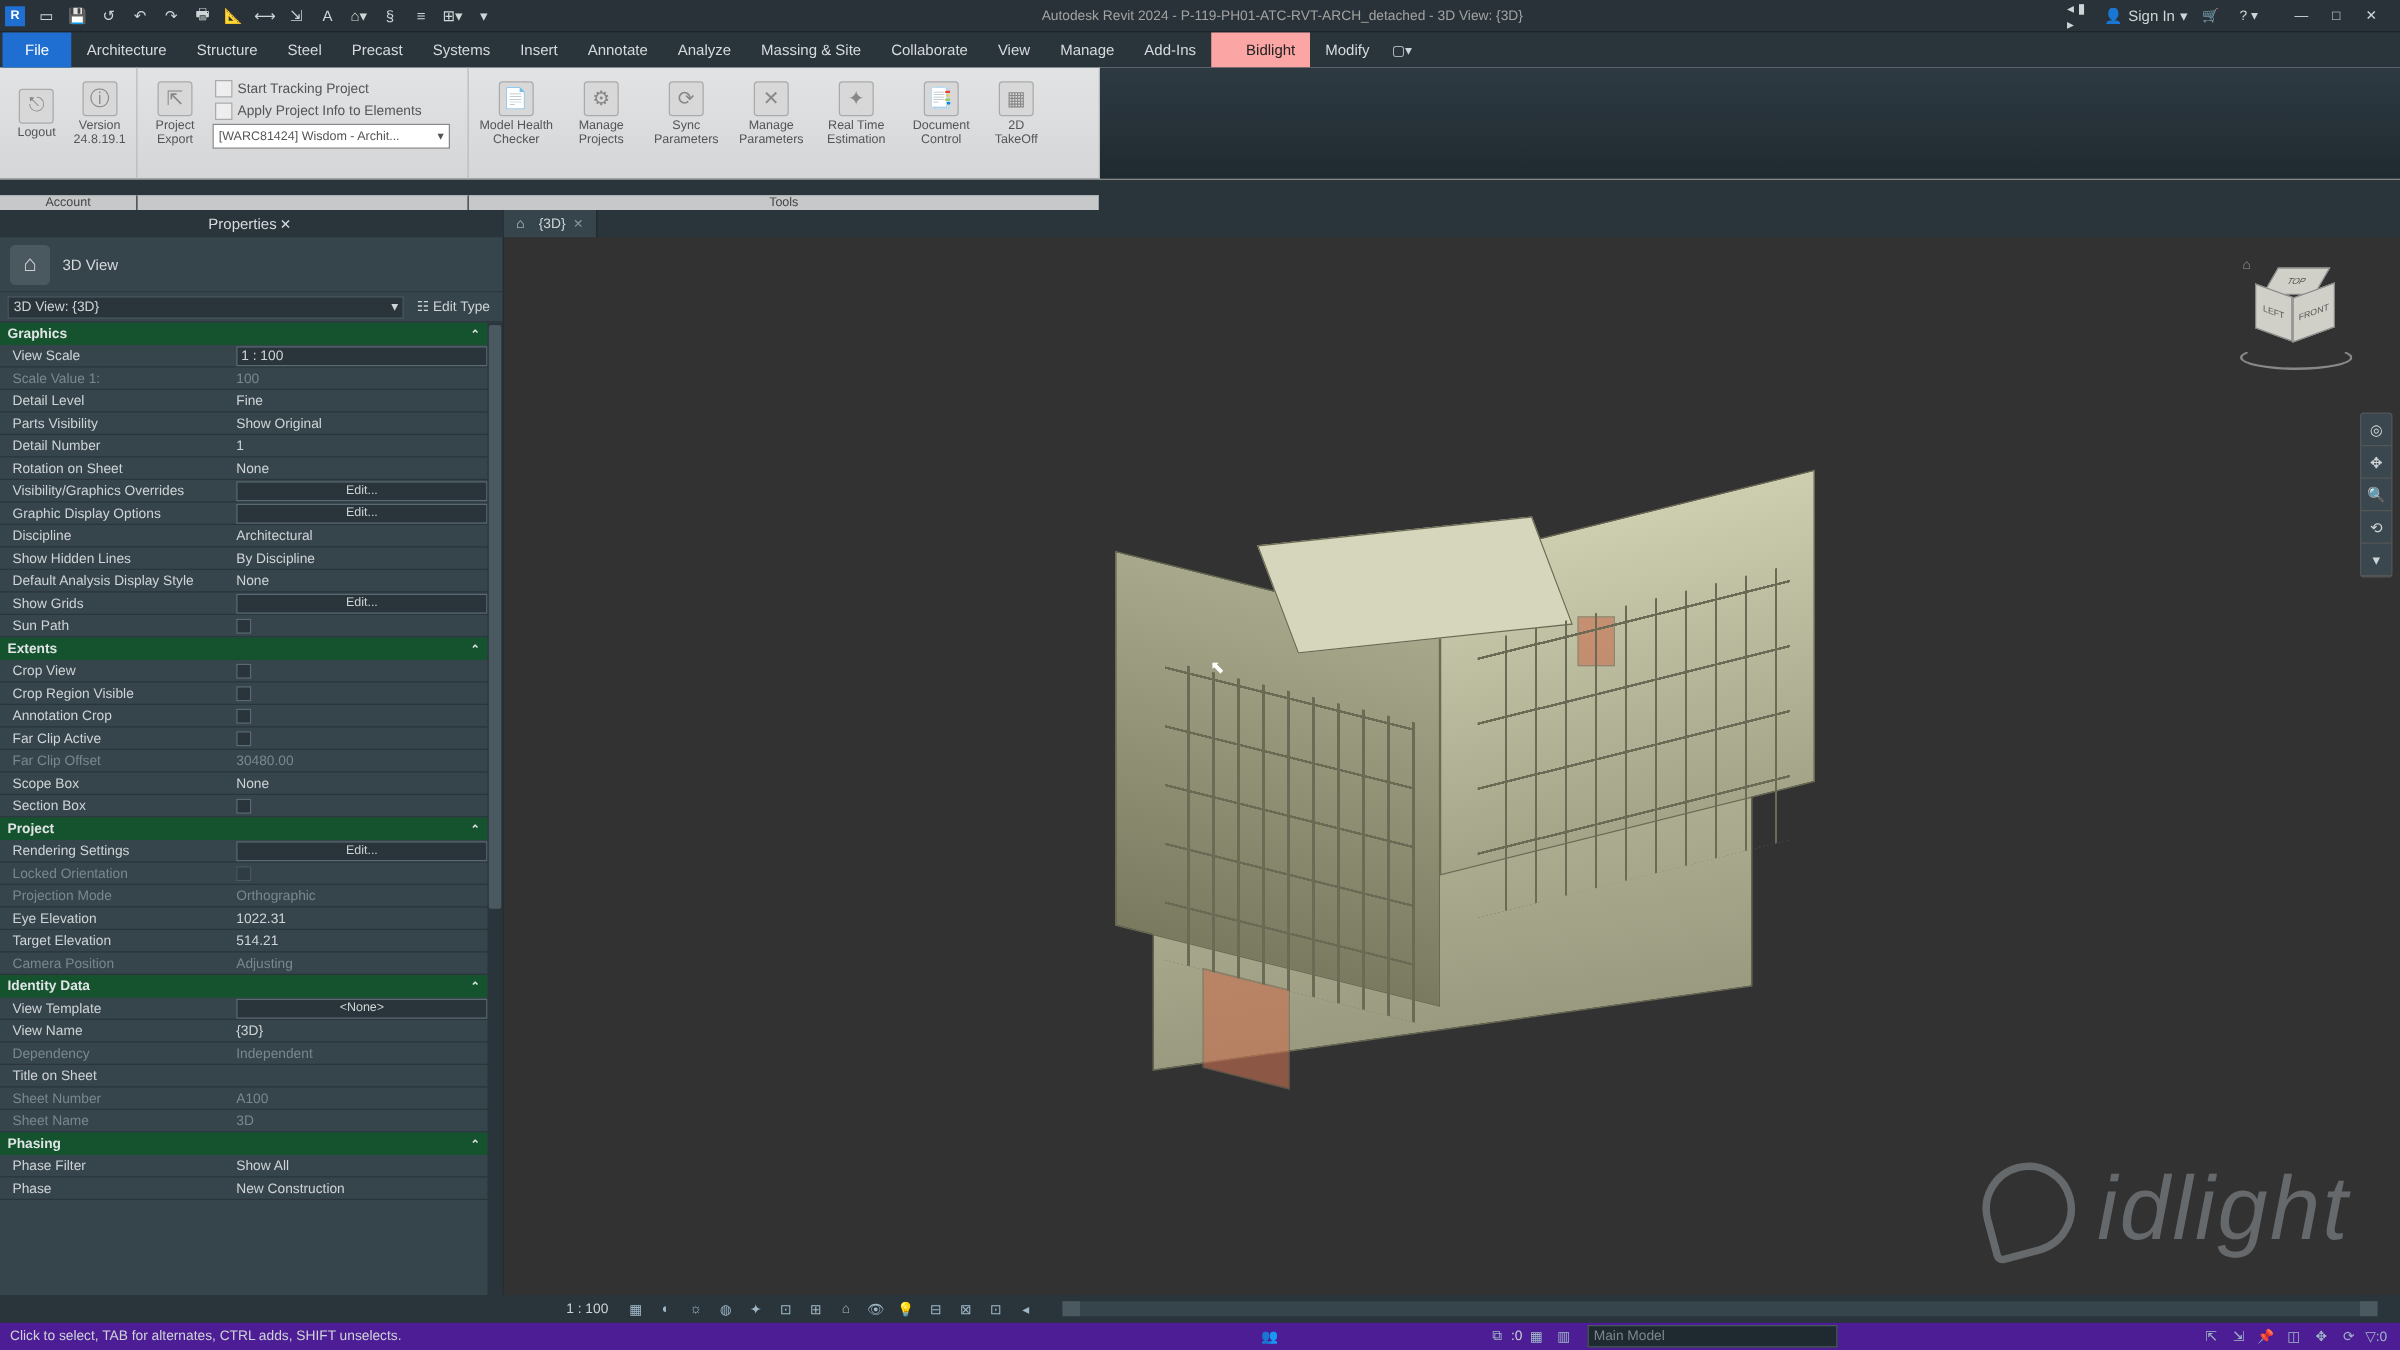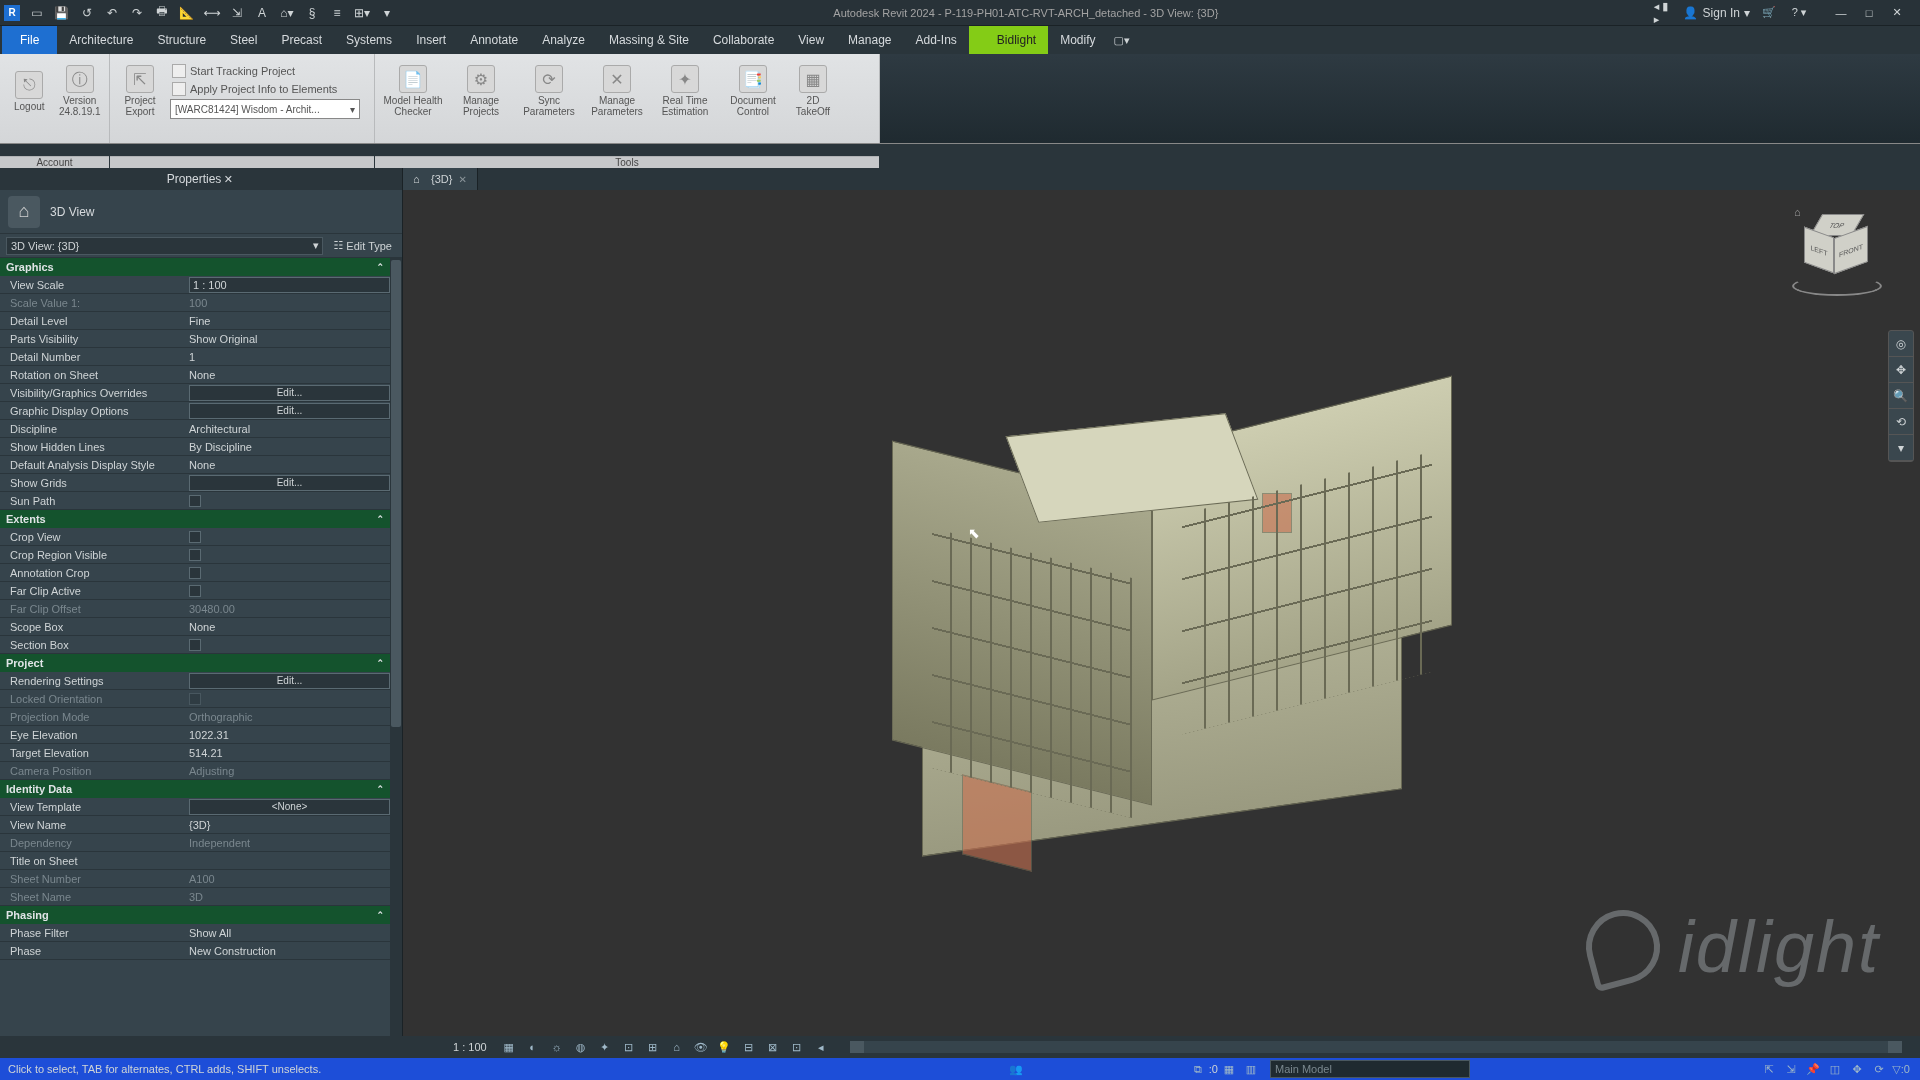--- a/index.html
+++ b/index.html
@@ -21,7 +21,7 @@
 .ribbon-tabs { height: 28px; background: #2a353b; display: flex; align-items: stretch; padding-left: 2px; }
 .file-tab { background: #1e6fd1; color: #fff; padding: 0 18px; display: flex; align-items: center; font-size: 12px; }
 .rtab { padding: 0 12px; display: flex; align-items: center; color: #d6dadd; font-size: 12px; cursor: pointer; }
-.rtab.active { background: #84cc16; color: #222; padding-left: 28px; }
+.rtab.active { background: #fca5a5; color: #222; padding-left: 28px; }
 .end-trigger { width: 28px; display: flex; align-items: center; justify-content: center; color: #cfd4d6; }
 
 

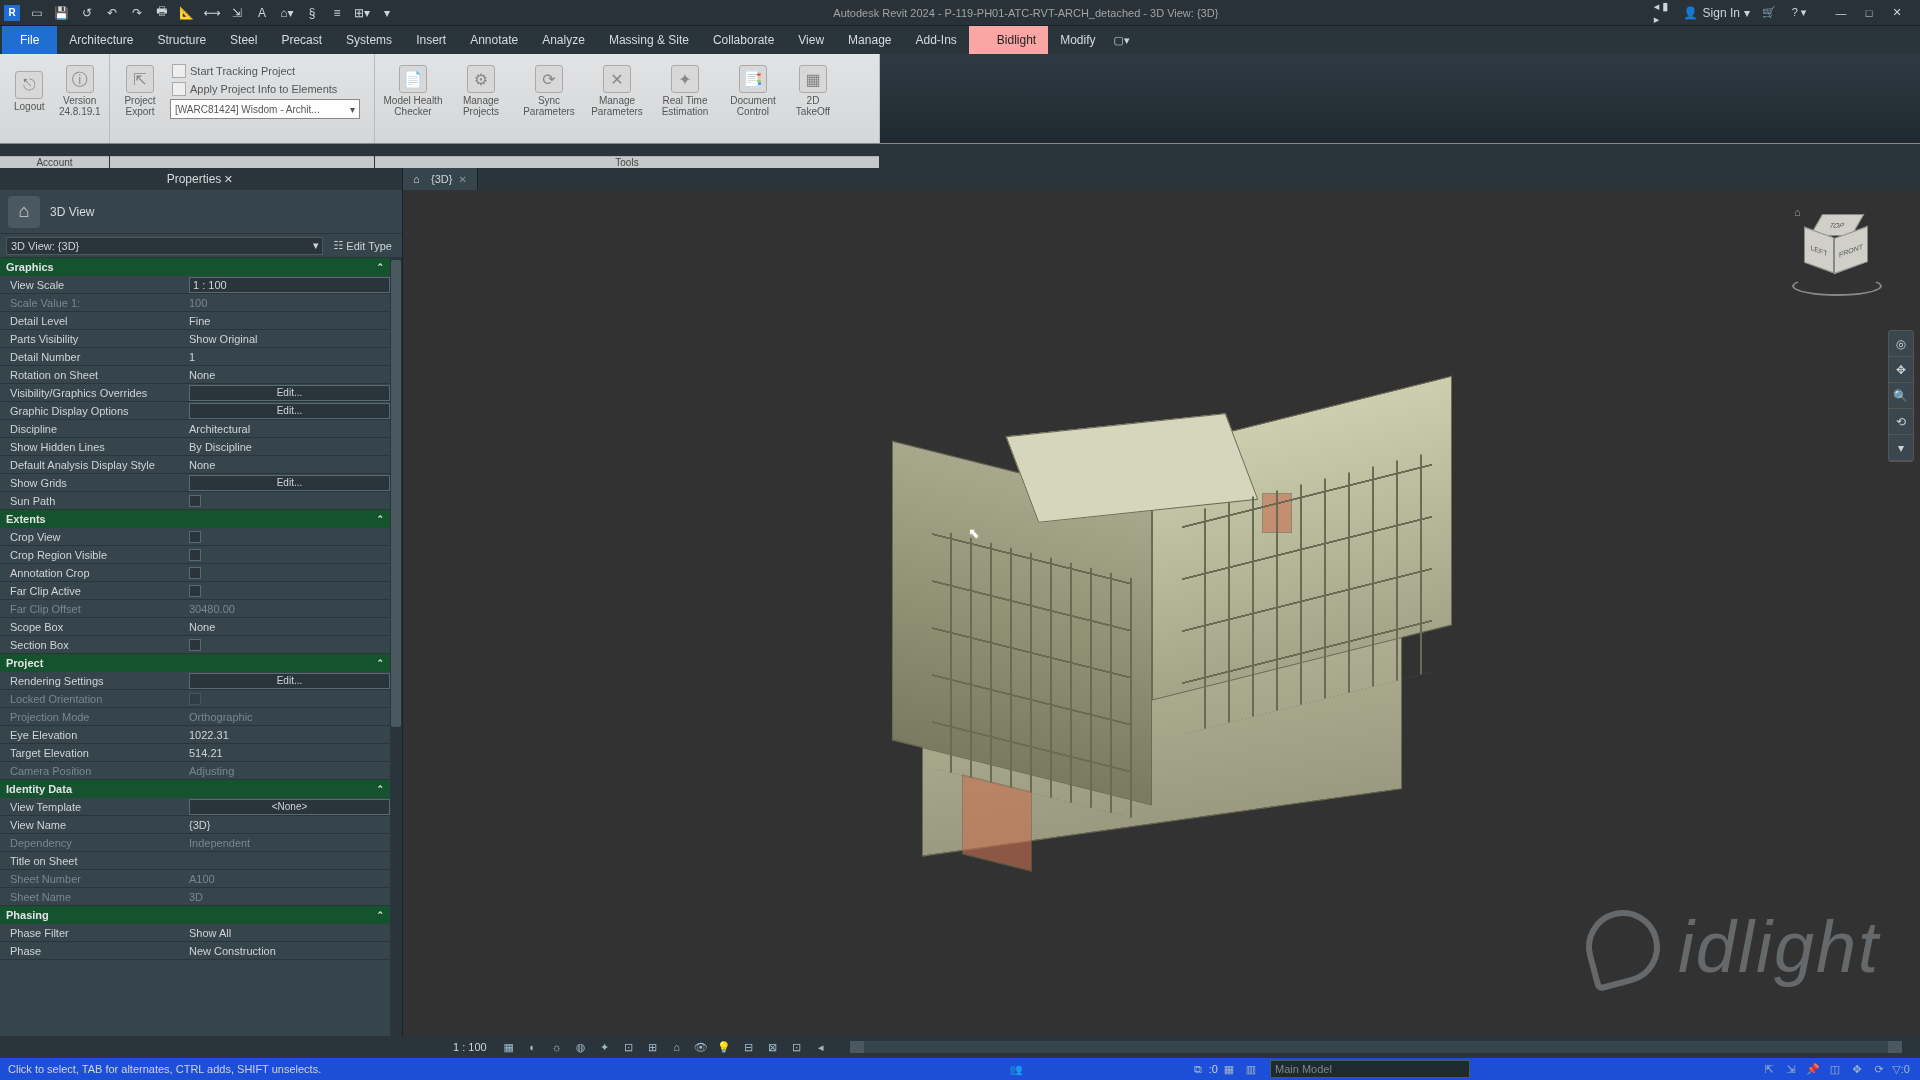--- a/index.html
+++ b/index.html
@@ -100,7 +100,7 @@
 .navbar-right .nbtn { height: 26px; display: flex; align-items: center; justify-content: center; color: #cfd4d6; font-size: 12px; border-bottom: 1px solid #555; }
 
 
-.watermark { position: absolute; right: 40px; bottom: 44px; font-size: 72px; font-weight: 300; color: rgba(200,210,215,0.35); letter-spacing: 2px; display: flex; align-items: center; gap: 10px; font-style: italic; }
+.watermark { position: absolute; right: 40px; bottom: 24px; font-size: 72px; font-weight: 300; color: rgba(200,210,215,0.35); letter-spacing: 2px; display: flex; align-items: center; gap: 10px; font-style: italic; }
 .watermark .wm-icon { width: 90px; height: 90px; position: relative; }
 .watermark .wm-icon::before { content:""; position:absolute; inset:8px; border: 6px solid rgba(200,210,215,0.35); border-radius: 50% 50% 50% 10%; transform: rotate(-15deg); }
 

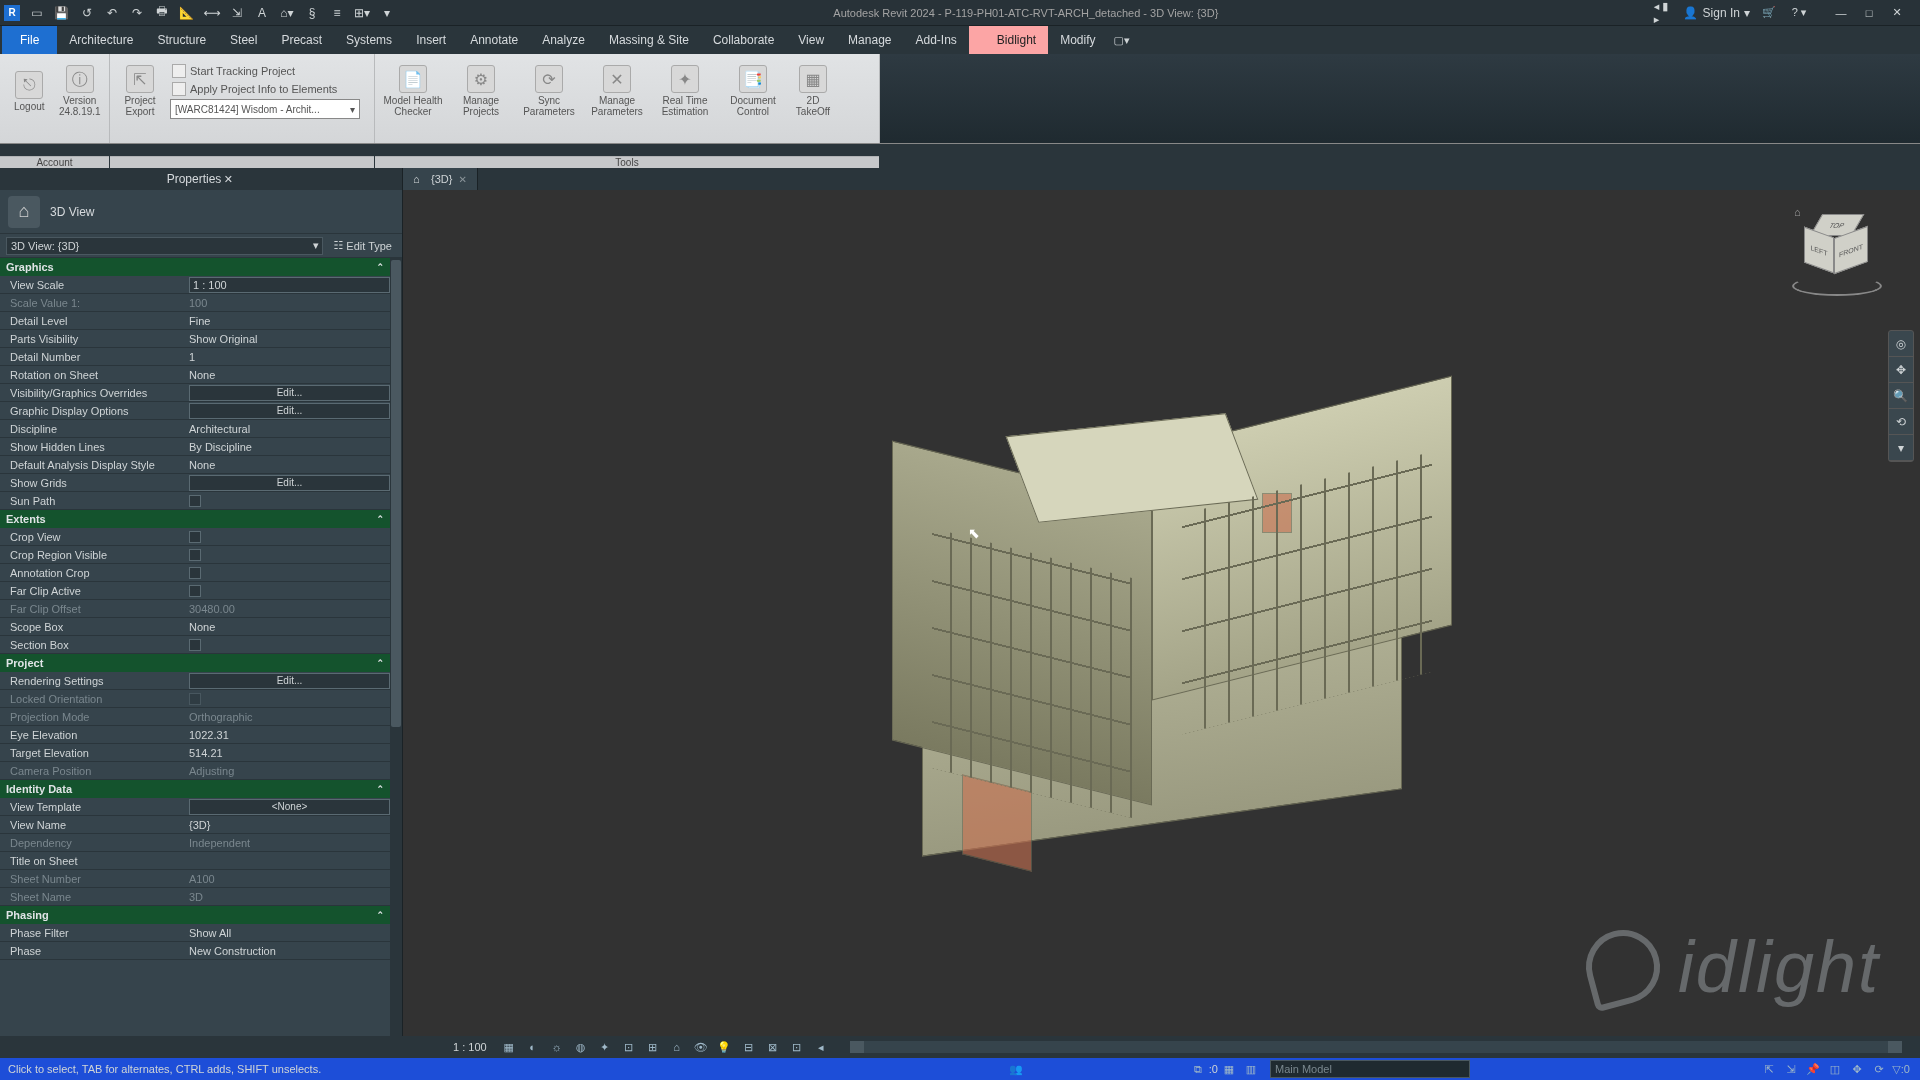--- a/index.html
+++ b/index.html
@@ -112,7 +112,7 @@
 .view-ctrl-bar .h-scroll .arrow { position: absolute; width: 14px; height: 12px; background: #4a5860; top: 0; }
 
 
-.status-bar { height: 22px; background: #1d4ed8; display: flex; align-items: center; padding: 0 8px; color: #cfd4d6; font-size: 11px; }
+.status-bar { height: 22px; background: #4c1d95; display: flex; align-items: center; padding: 0 8px; color: #cfd4d6; font-size: 11px; }
 .status-bar .hint { flex: 0 0 auto; }
 .status-bar .spacer { flex: 1; }
 .status-bar .sbbtn { width: 20px; height: 18px; display: flex; align-items: center; justify-content: center; color: #9fb8c8; margin: 0 1px; }

